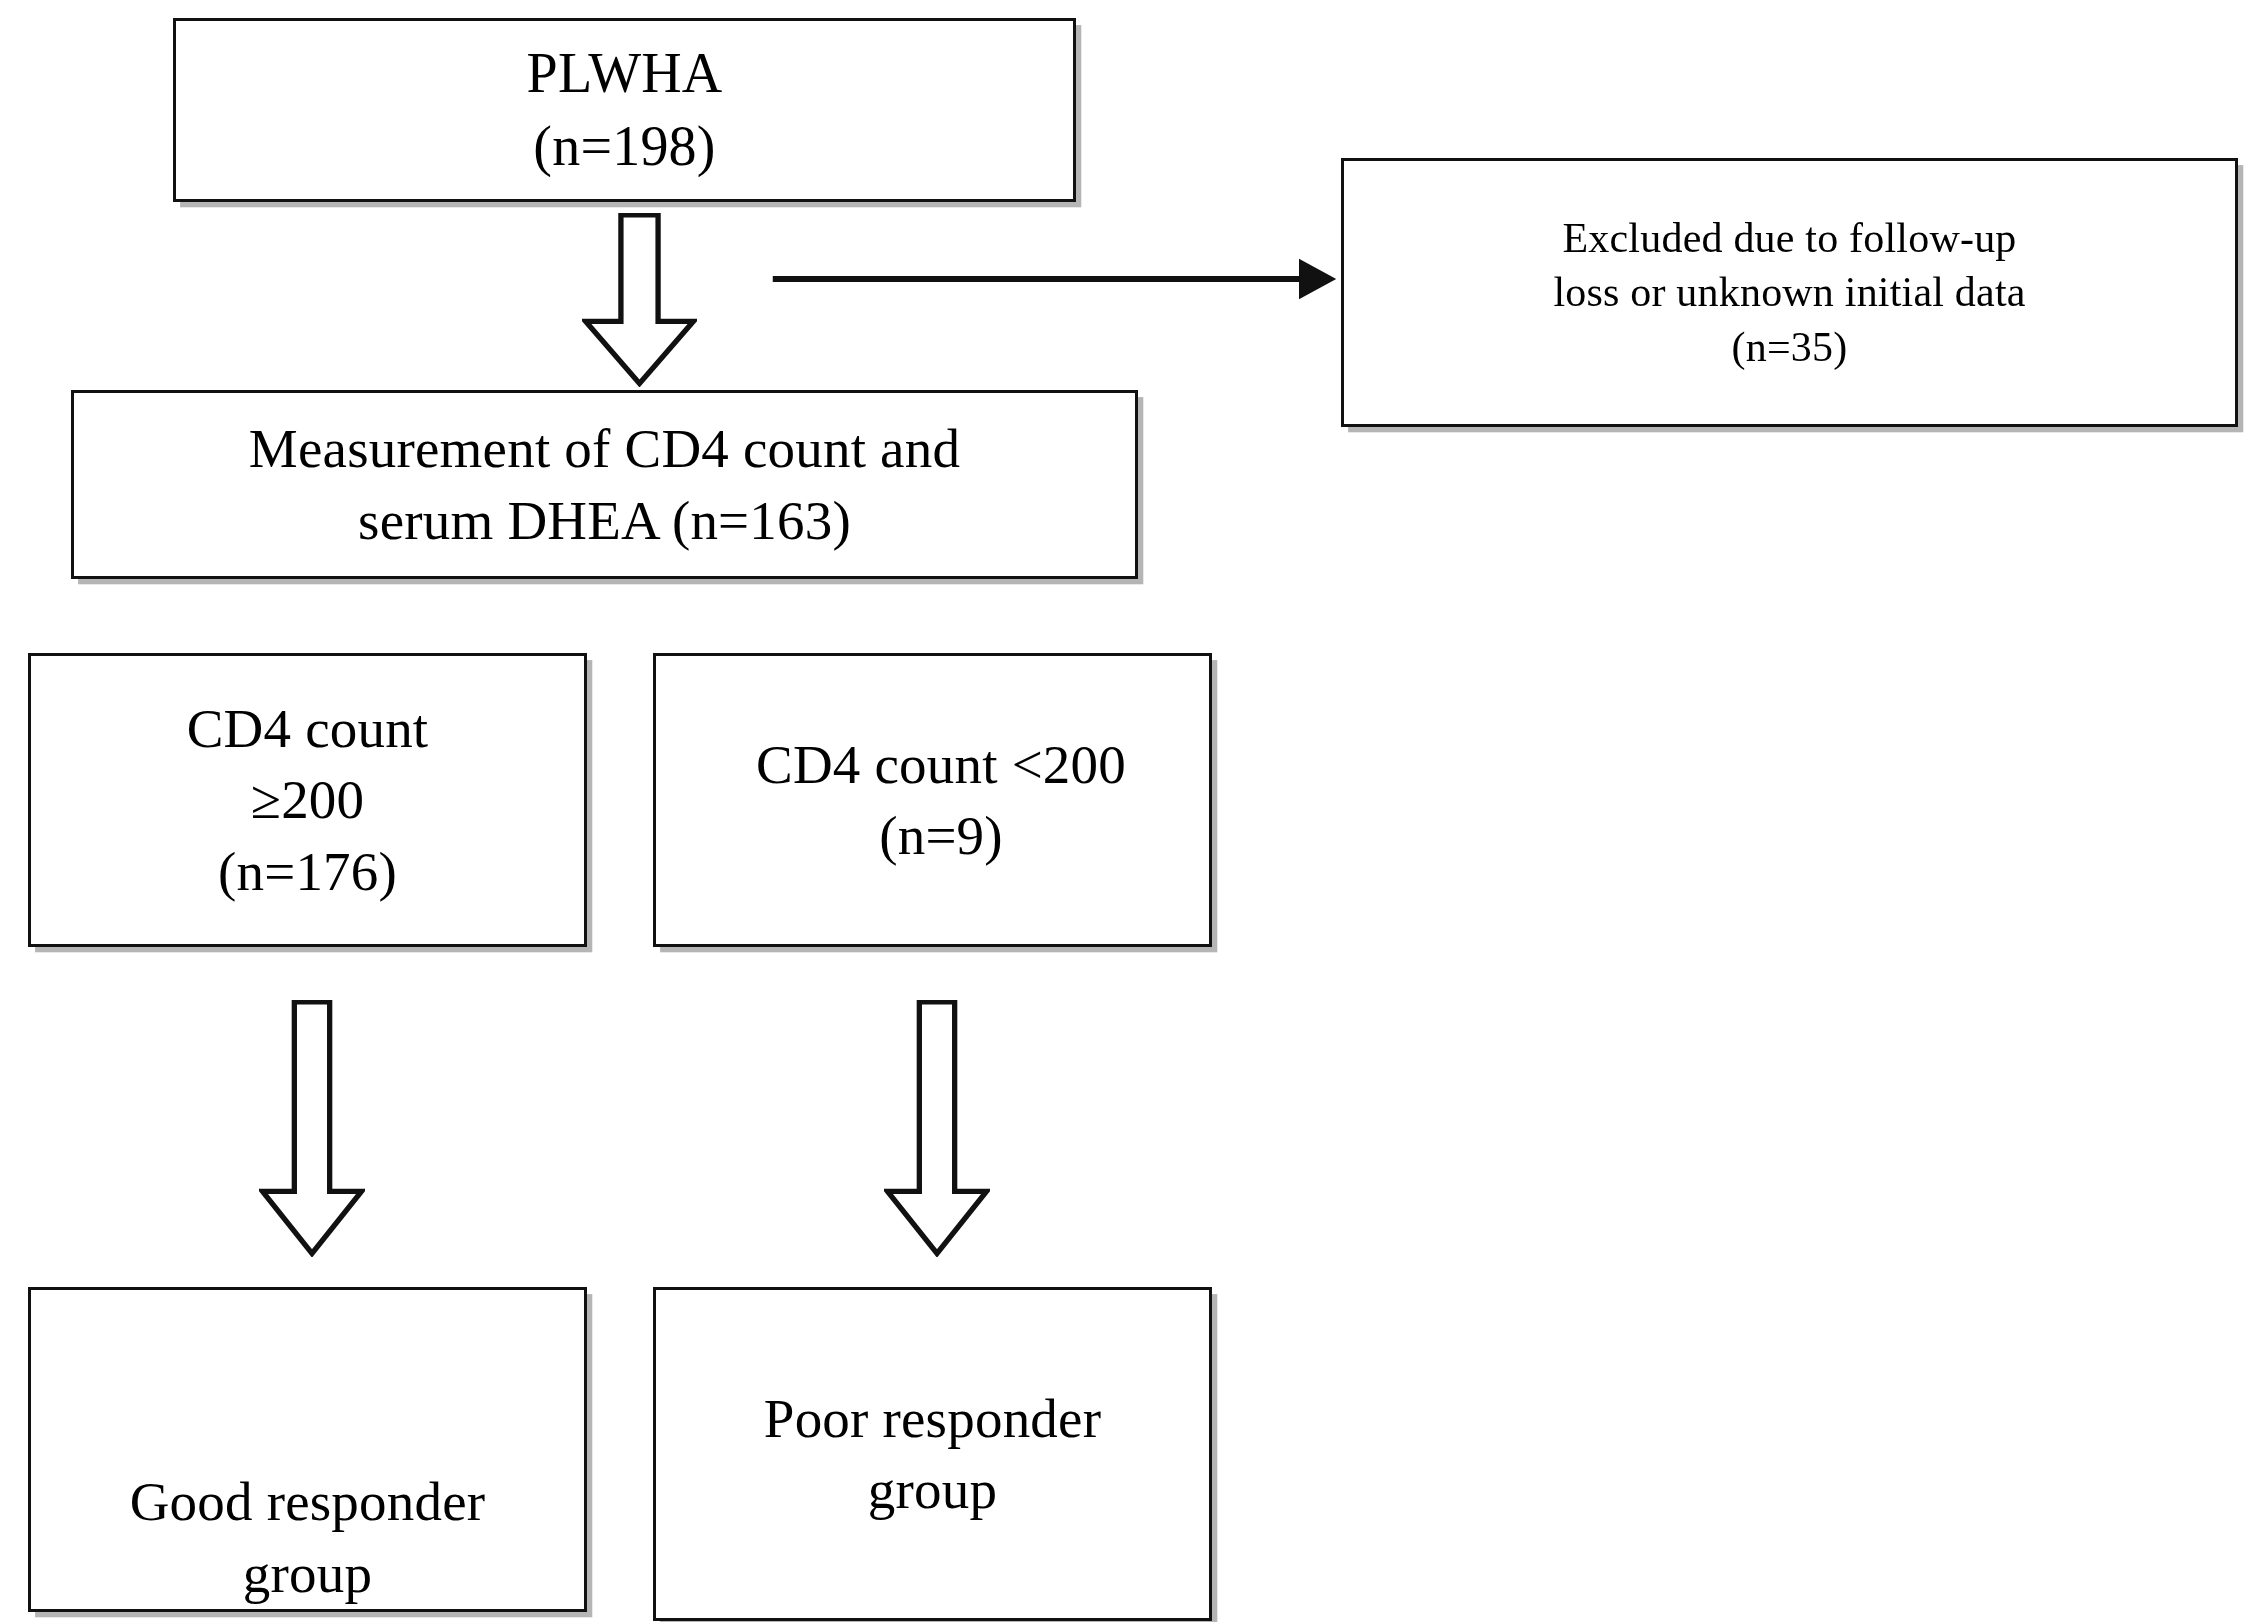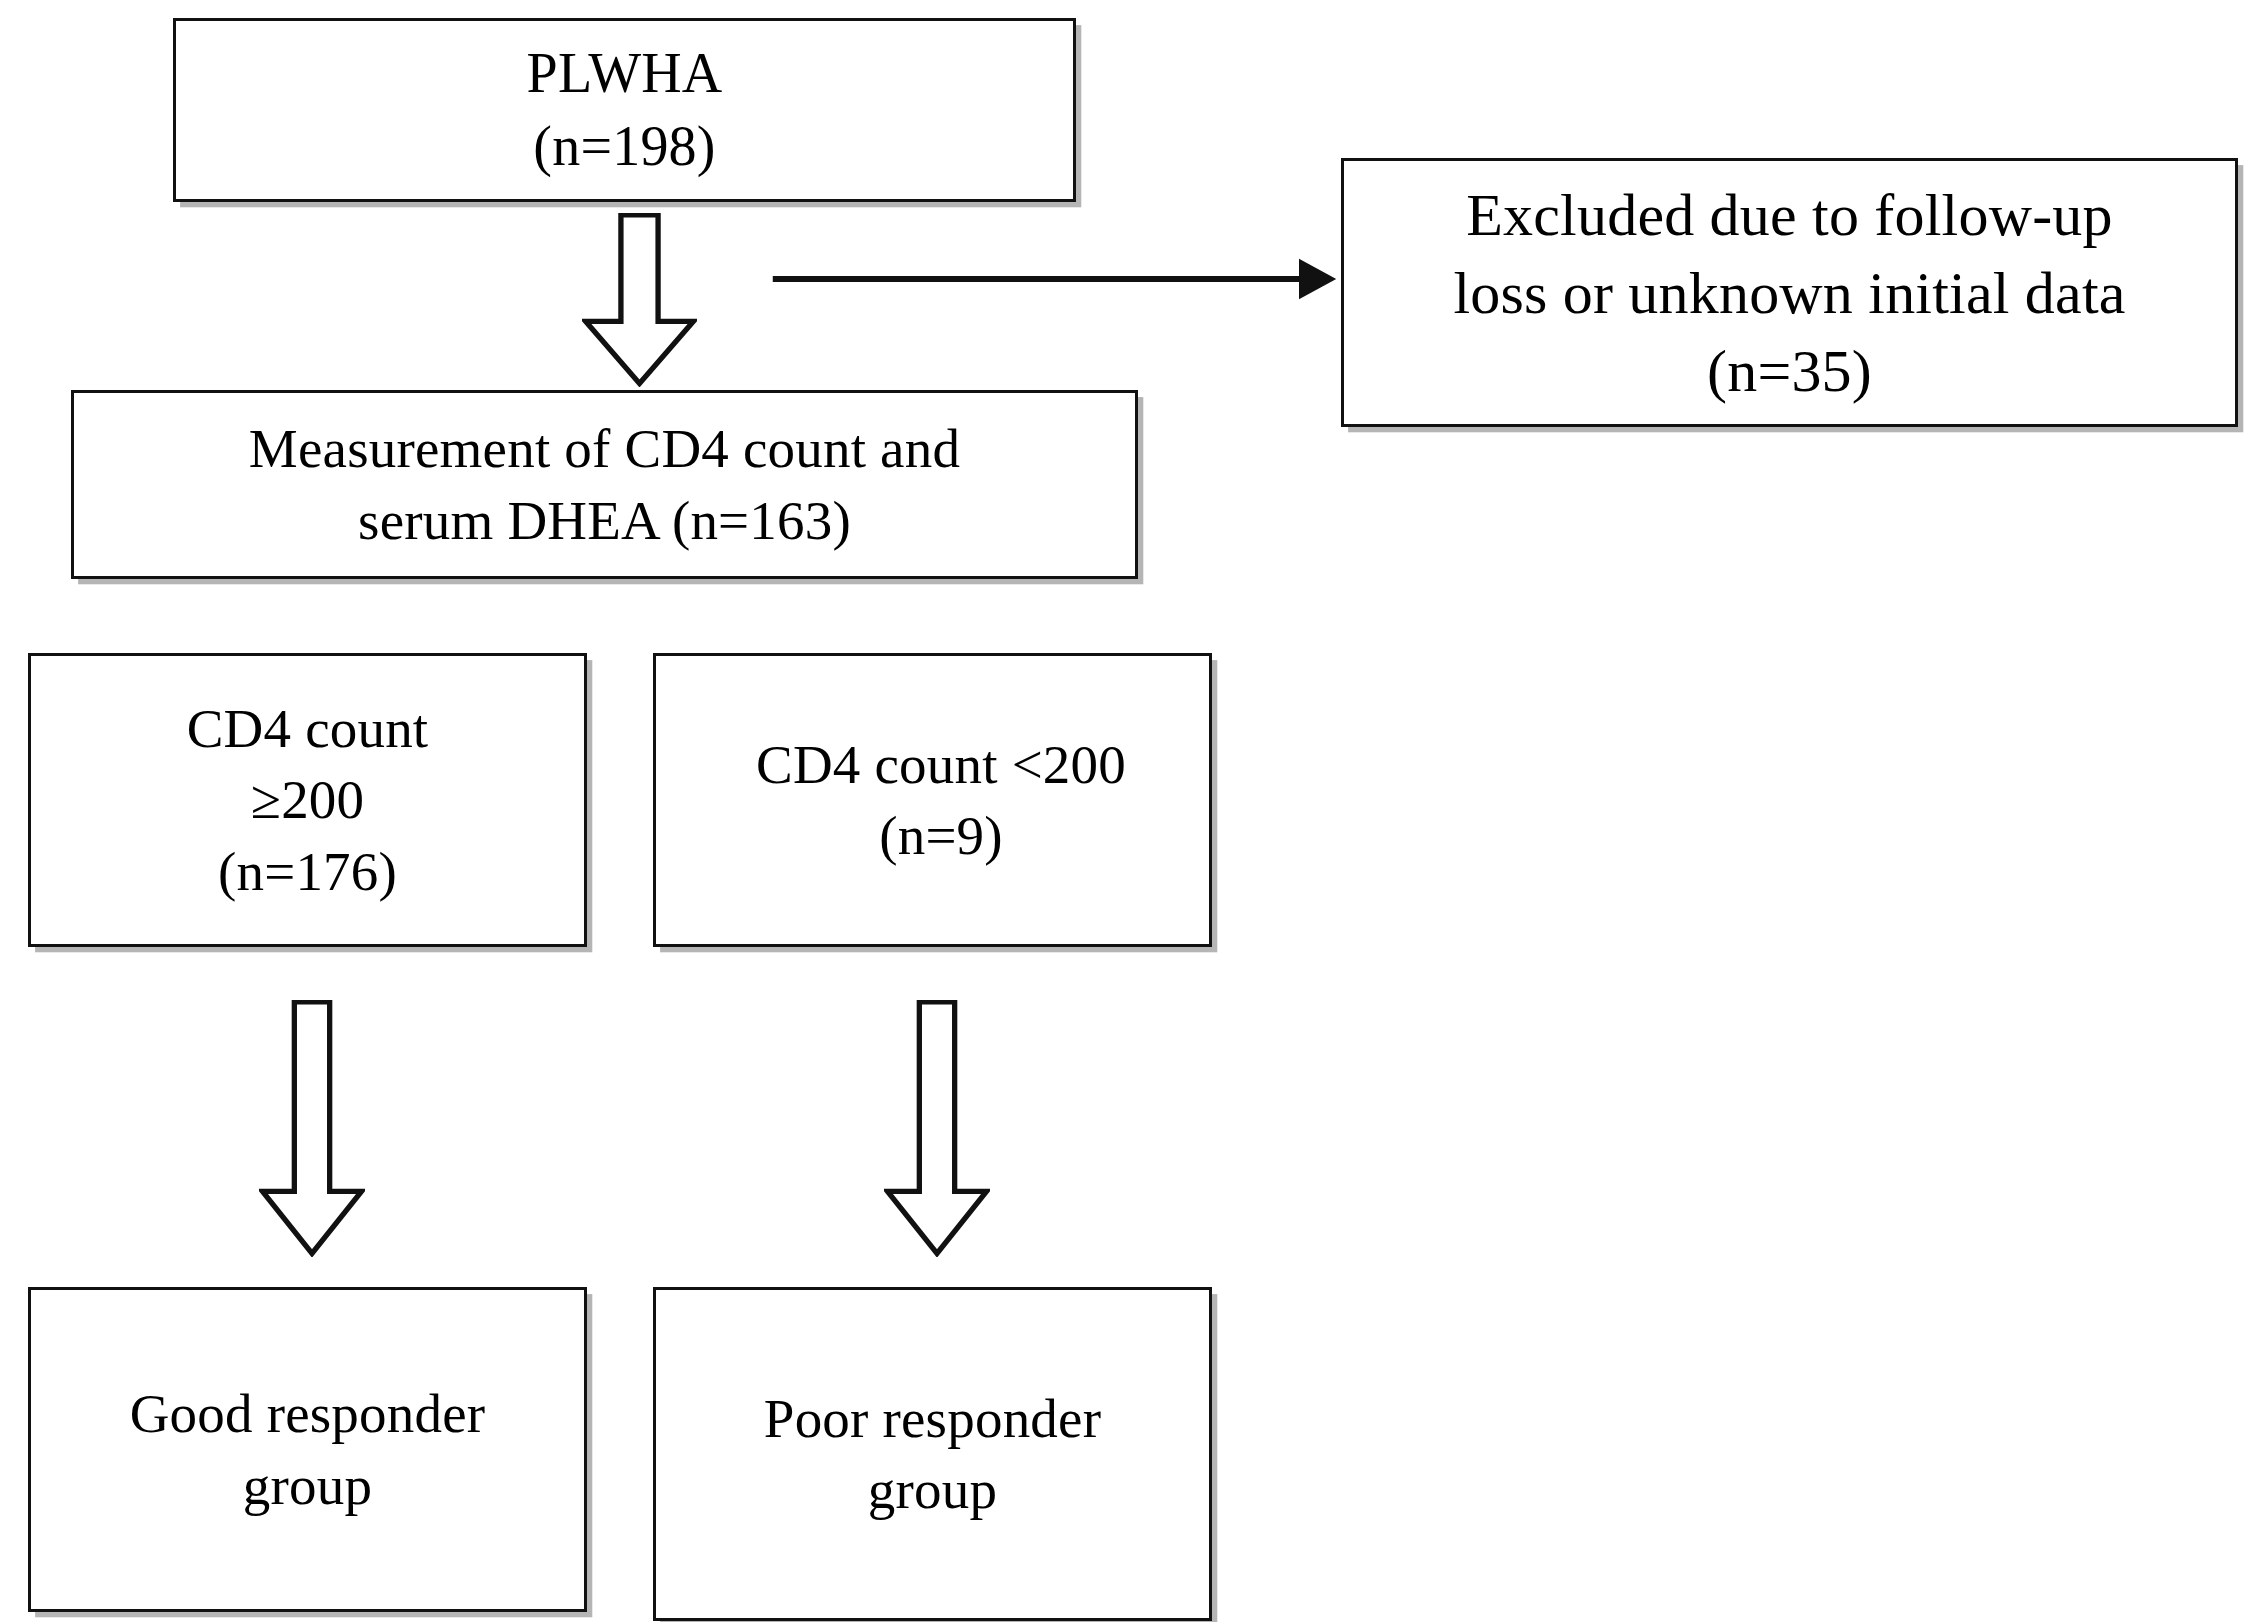--- a/index.html
+++ b/index.html
@@ -50,7 +50,7 @@
   #node-poor       { left: 653px;  top: 1287px; width: 559px;  height: 334px; }
 
   #node-plwha .txt      { font-size: 56px; }
-  #node-excluded .txt   { font-size: 60px; }
+  #node-excluded .txt   { font-size: 42px; }
   #node-measure .txt    { font-size: 55px; }
   #node-cd4-high .txt   { font-size: 55px; }
   #node-cd4-low .txt    { font-size: 55px; margin-left: 17px; }

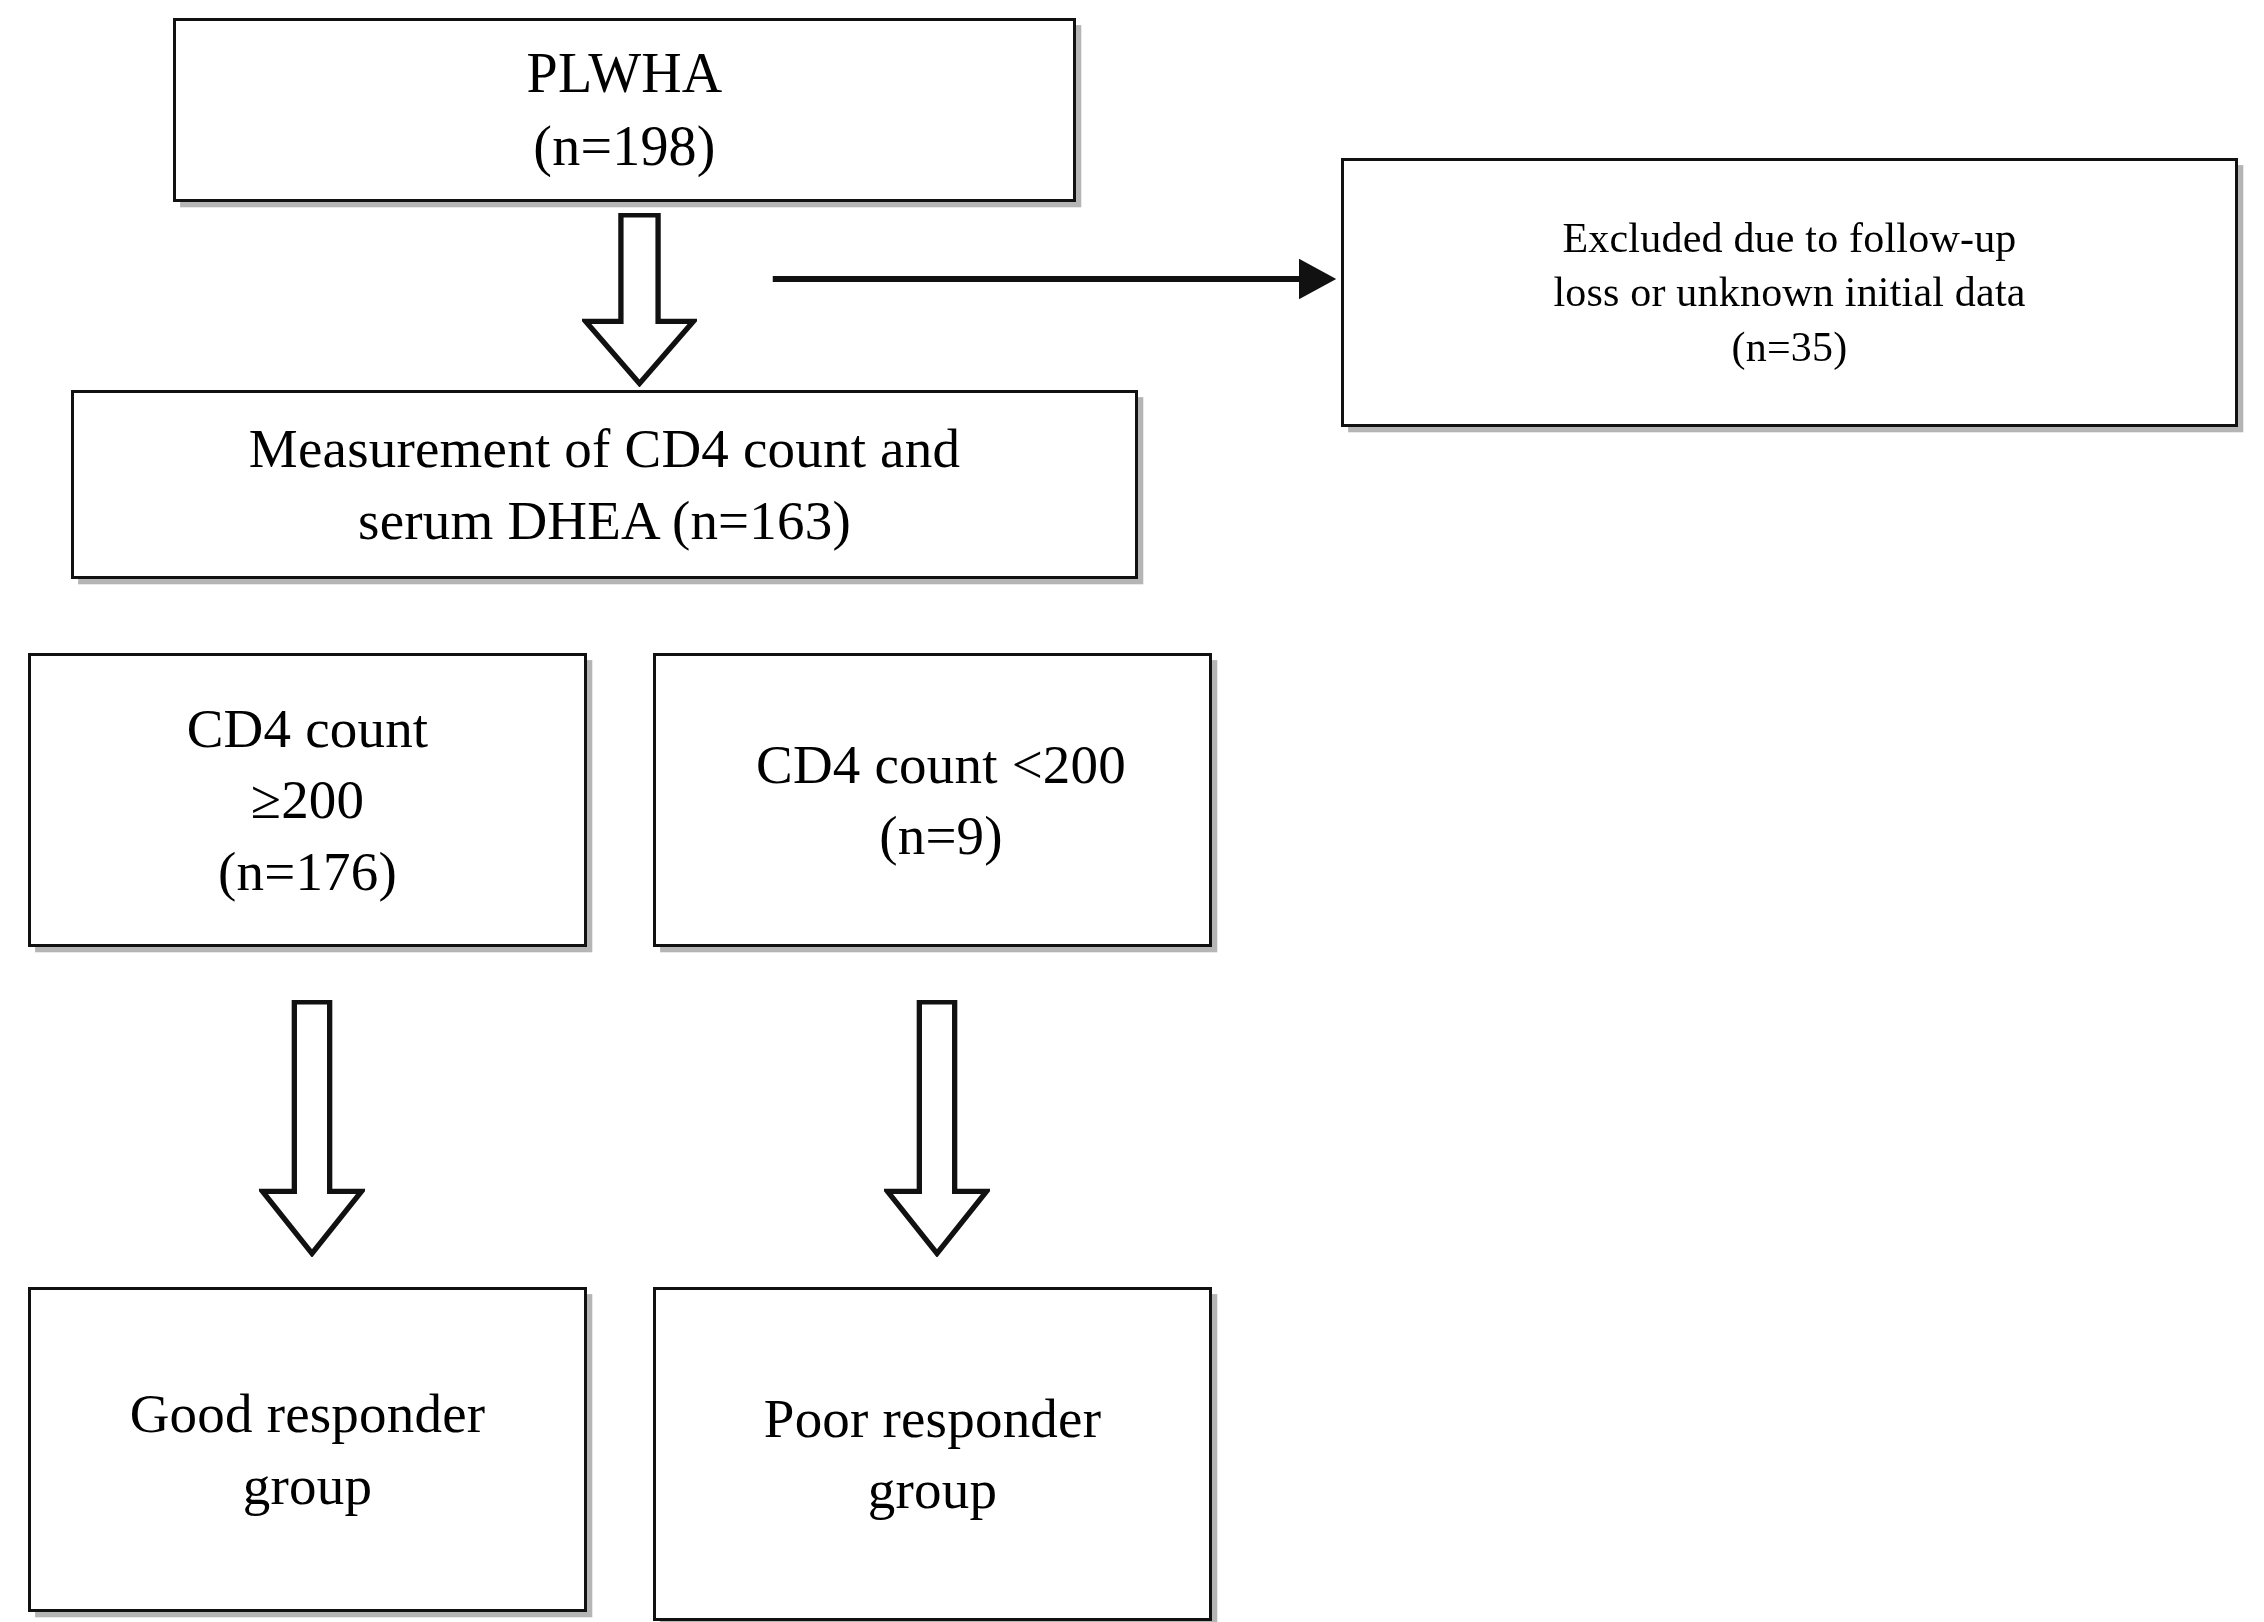--- a/index.html
+++ b/index.html
@@ -46,7 +46,7 @@
   #node-measure    { left: 71px;   top: 390px;  width: 1067px; height: 189px; }
   #node-cd4-high   { left: 28px;   top: 653px;  width: 559px;  height: 294px; }
   #node-cd4-low    { left: 653px;  top: 653px;  width: 559px;  height: 294px; }
-  #node-good       { left: 28px;   top: 1287px; width: 559px;  height: 325px; }
+  #node-good       { left: 28px;   top: 1287px; width: 559px;  height: 325px; align-items: flex-end; }
   #node-poor       { left: 653px;  top: 1287px; width: 559px;  height: 334px; }
 
   #node-plwha .txt      { font-size: 56px; }

